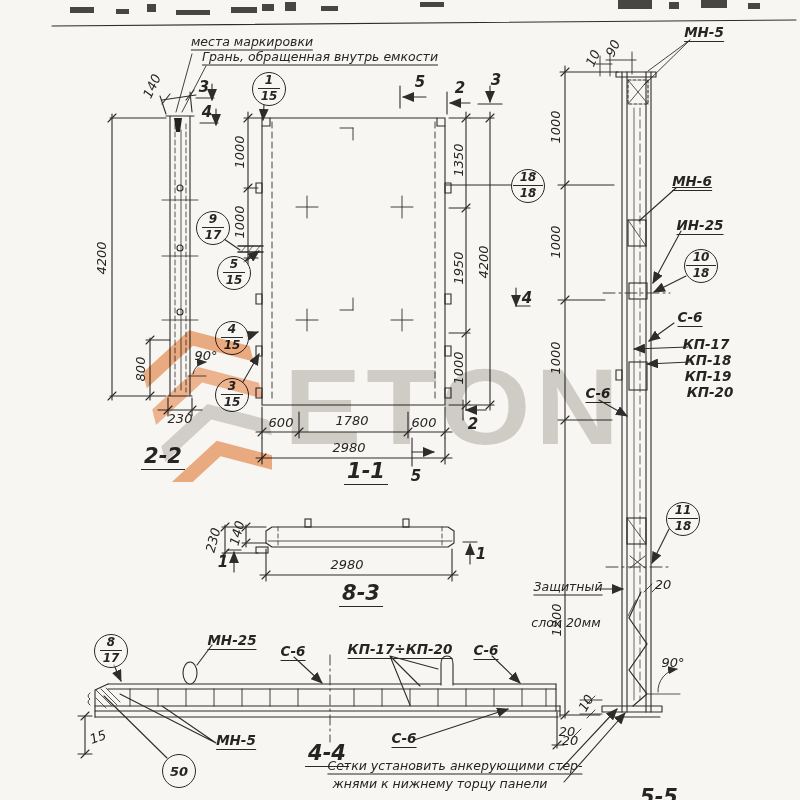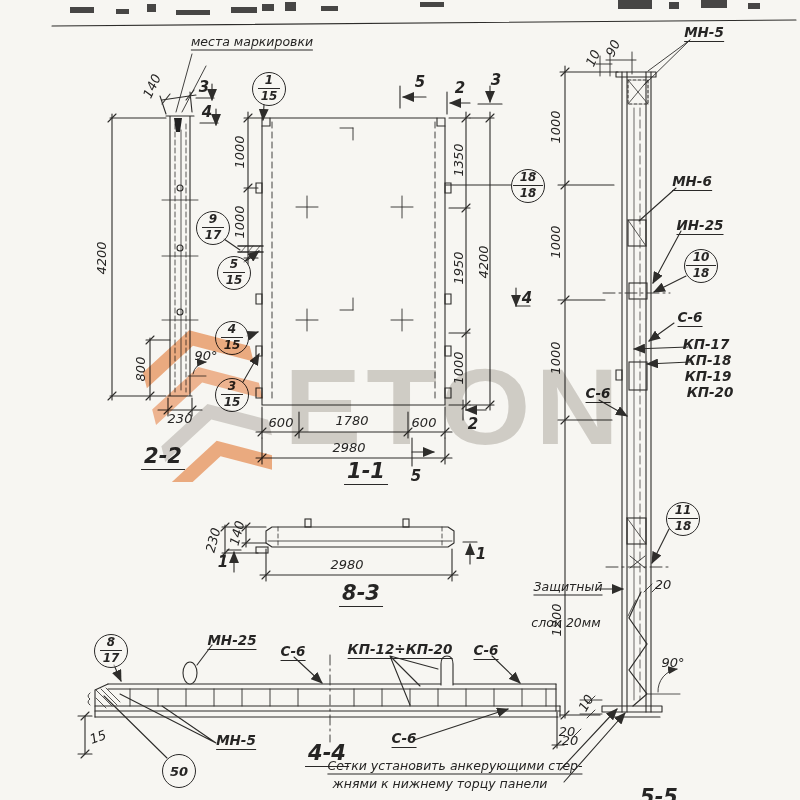--- a/index.html
+++ b/index.html
@@ -218,6 +218,7 @@
 </svg>
 
 <div class="lbl note ul" style="left:252px;top:42px;font-style:italic;">места маркировки</div>
+<div class="lbl note ul" style="left:320px;top:57px;">Грань, обращенная внутрь емкости</div>
 
 <div class="lbl r65" style="left:152px;top:86px;">140</div>
 <div class="lbl r90" style="left:101px;top:258px;">4200</div>

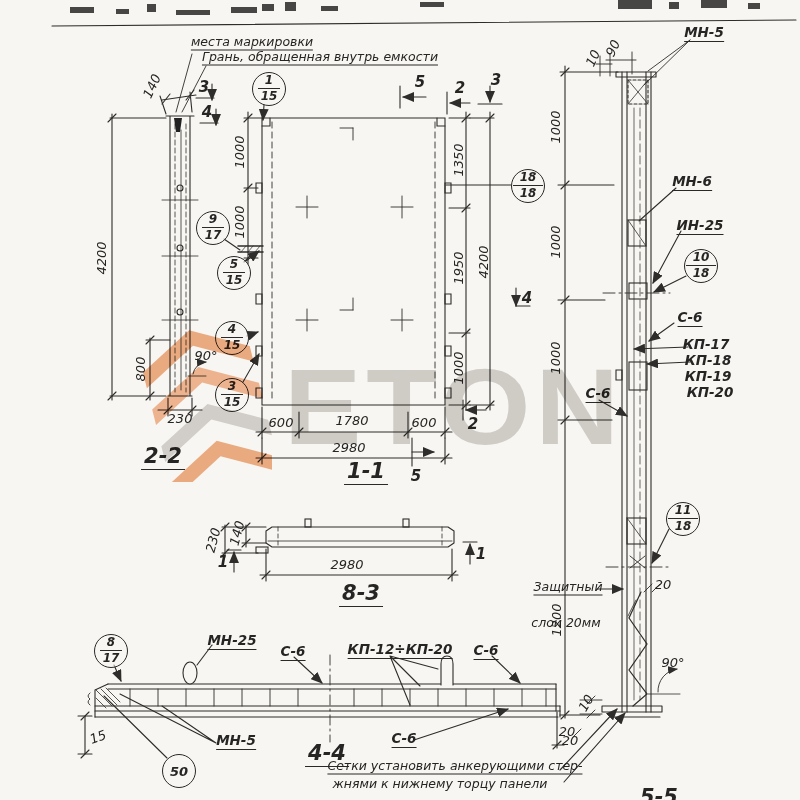--- a/index.html
+++ b/index.html
@@ -275,7 +275,7 @@
 <div class="lbl" style="left:567px;top:731px;">20</div>
 <div class="lbl" style="left:673px;top:662px;">90°</div>
 <div class="lbl part ul" style="left:704px;top:33px;">МН-5</div>
-<div class="lbl part ul" style="left:692px;top:182px;">МН-6</div>
+<div class="lbl part ul" style="left:692px;top:182px;text-decoration:underline;">МН-6</div>
 <div class="lbl part ul" style="left:700px;top:226px;">ИН-25</div>
 <div class="lbl part ul" style="left:690px;top:318px;">С-6</div>
 <div class="lbl part" style="left:706px;top:344px;">КП-17</div>

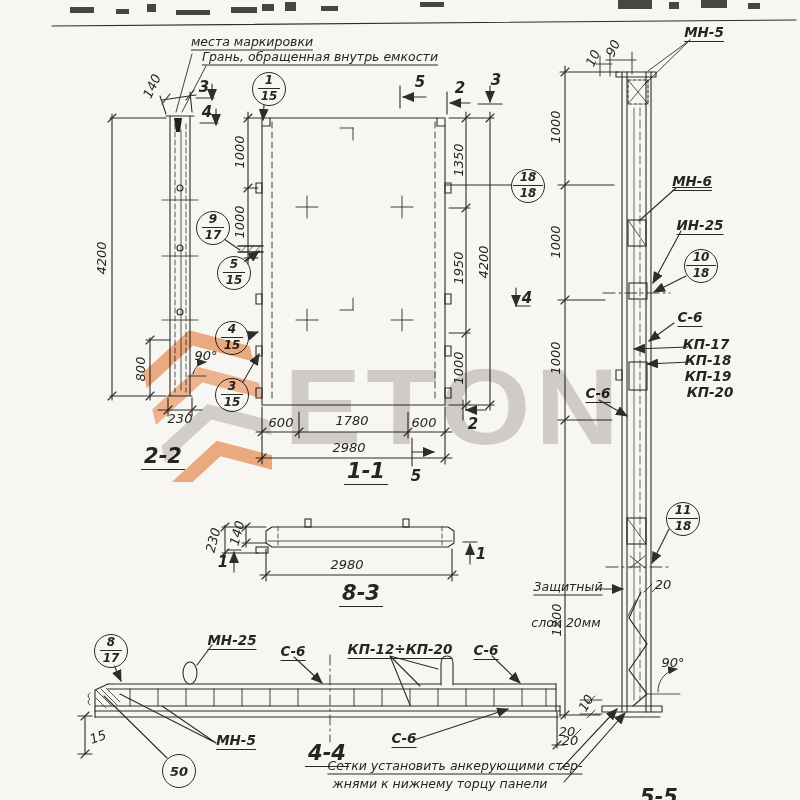--- a/index.html
+++ b/index.html
@@ -256,7 +256,7 @@
 
 <div class="lbl part ul" style="left:232px;top:641px;">МН-25</div>
 <div class="lbl part ul" style="left:293px;top:652px;">С-6</div>
-<div class="lbl part ul" style="left:400px;top:650px;">КП-12÷КП-20</div>
+<div class="lbl part ul" style="left:400px;top:650px;">КП-17÷КП-20</div>
 <div class="lbl part ul" style="left:486px;top:651px;">С-6</div>
 <div class="lbl part ul" style="left:404px;top:739px;">С-6</div>
 <div class="lbl part ul" style="left:236px;top:741px;">МН-5</div>

